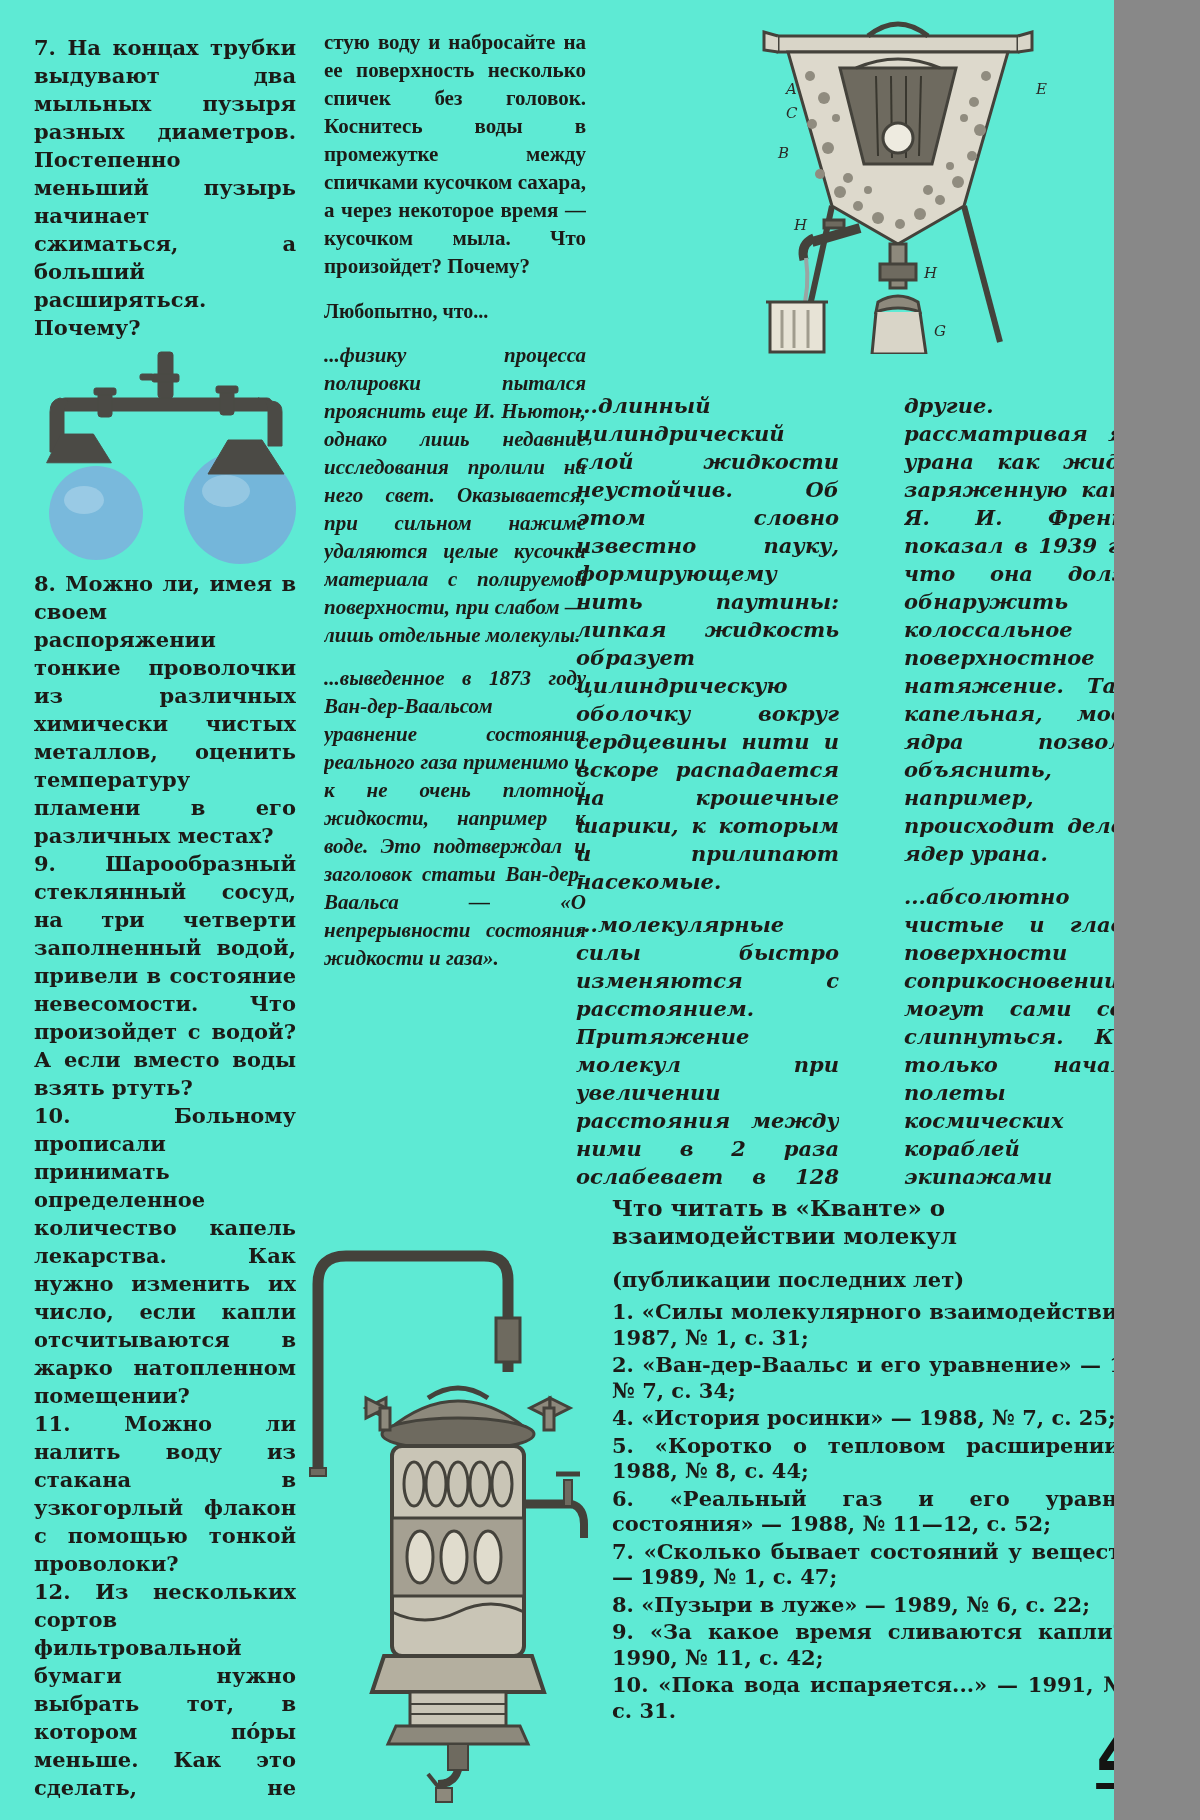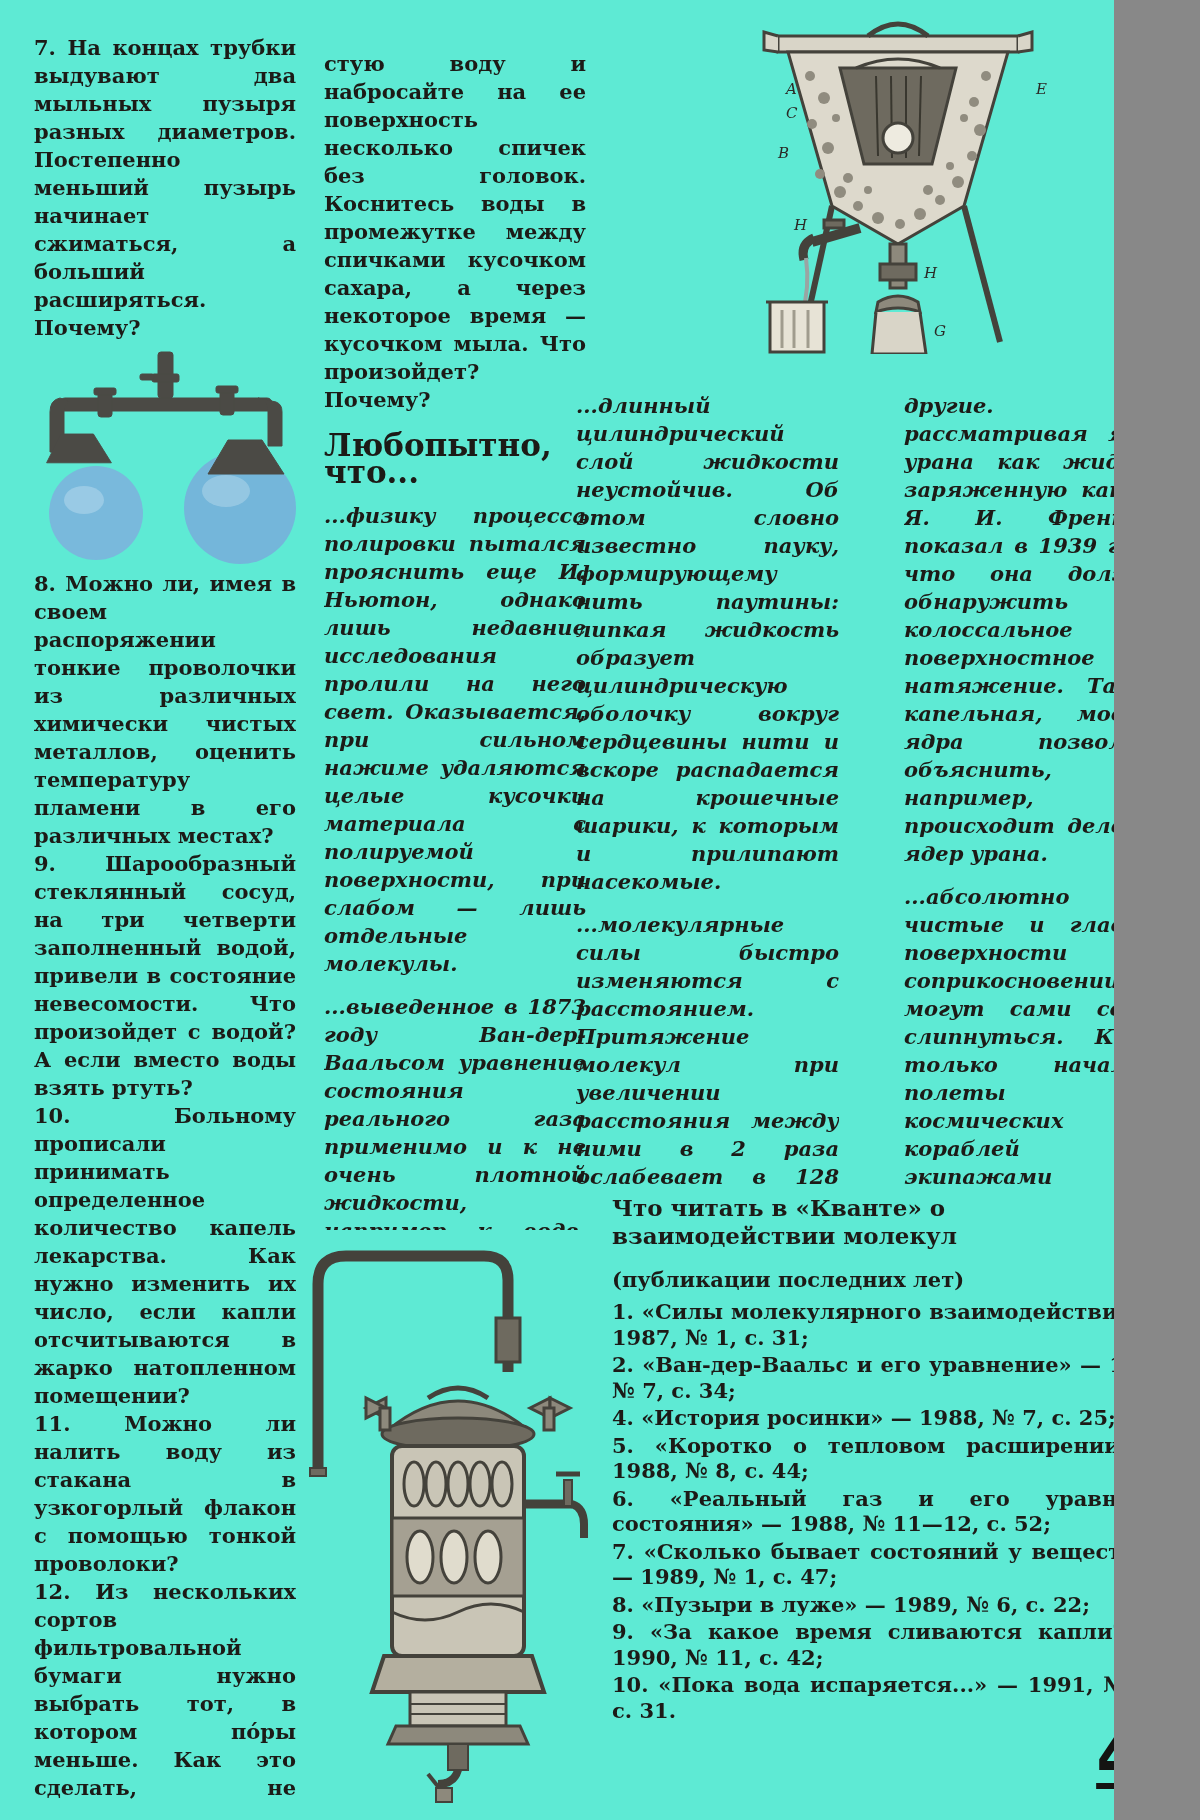--- a/index.html
+++ b/index.html
@@ -74,7 +74,7 @@
 
   </div>
 
-  <div class="col" style="left:324px; top:50px; width:262px; height:1180px;">
+  <div class="col" style="left:324px; top:28px; width:262px; height:1180px;font-family:Liberation Serif, serif;">
     <p class="cont">стую воду и набросайте на ее поверхность несколько спичек без головок. Коснитесь воды в промежутке между спичками кусочком сахара, а через некоторое время — кусочком мыла. Что произойдет? Почему?</p>
     <p class="hdr">Любопытно, что...</p>
     <p class="fact">...физику процесса полировки пытался прояснить еще И. Ньютон, однако лишь недавние исследования пролили на него свет. Оказывается, при сильном нажиме удаляются целые кусочки материала с полируемой поверхности, при слабом — лишь отдельные молекулы.</p>

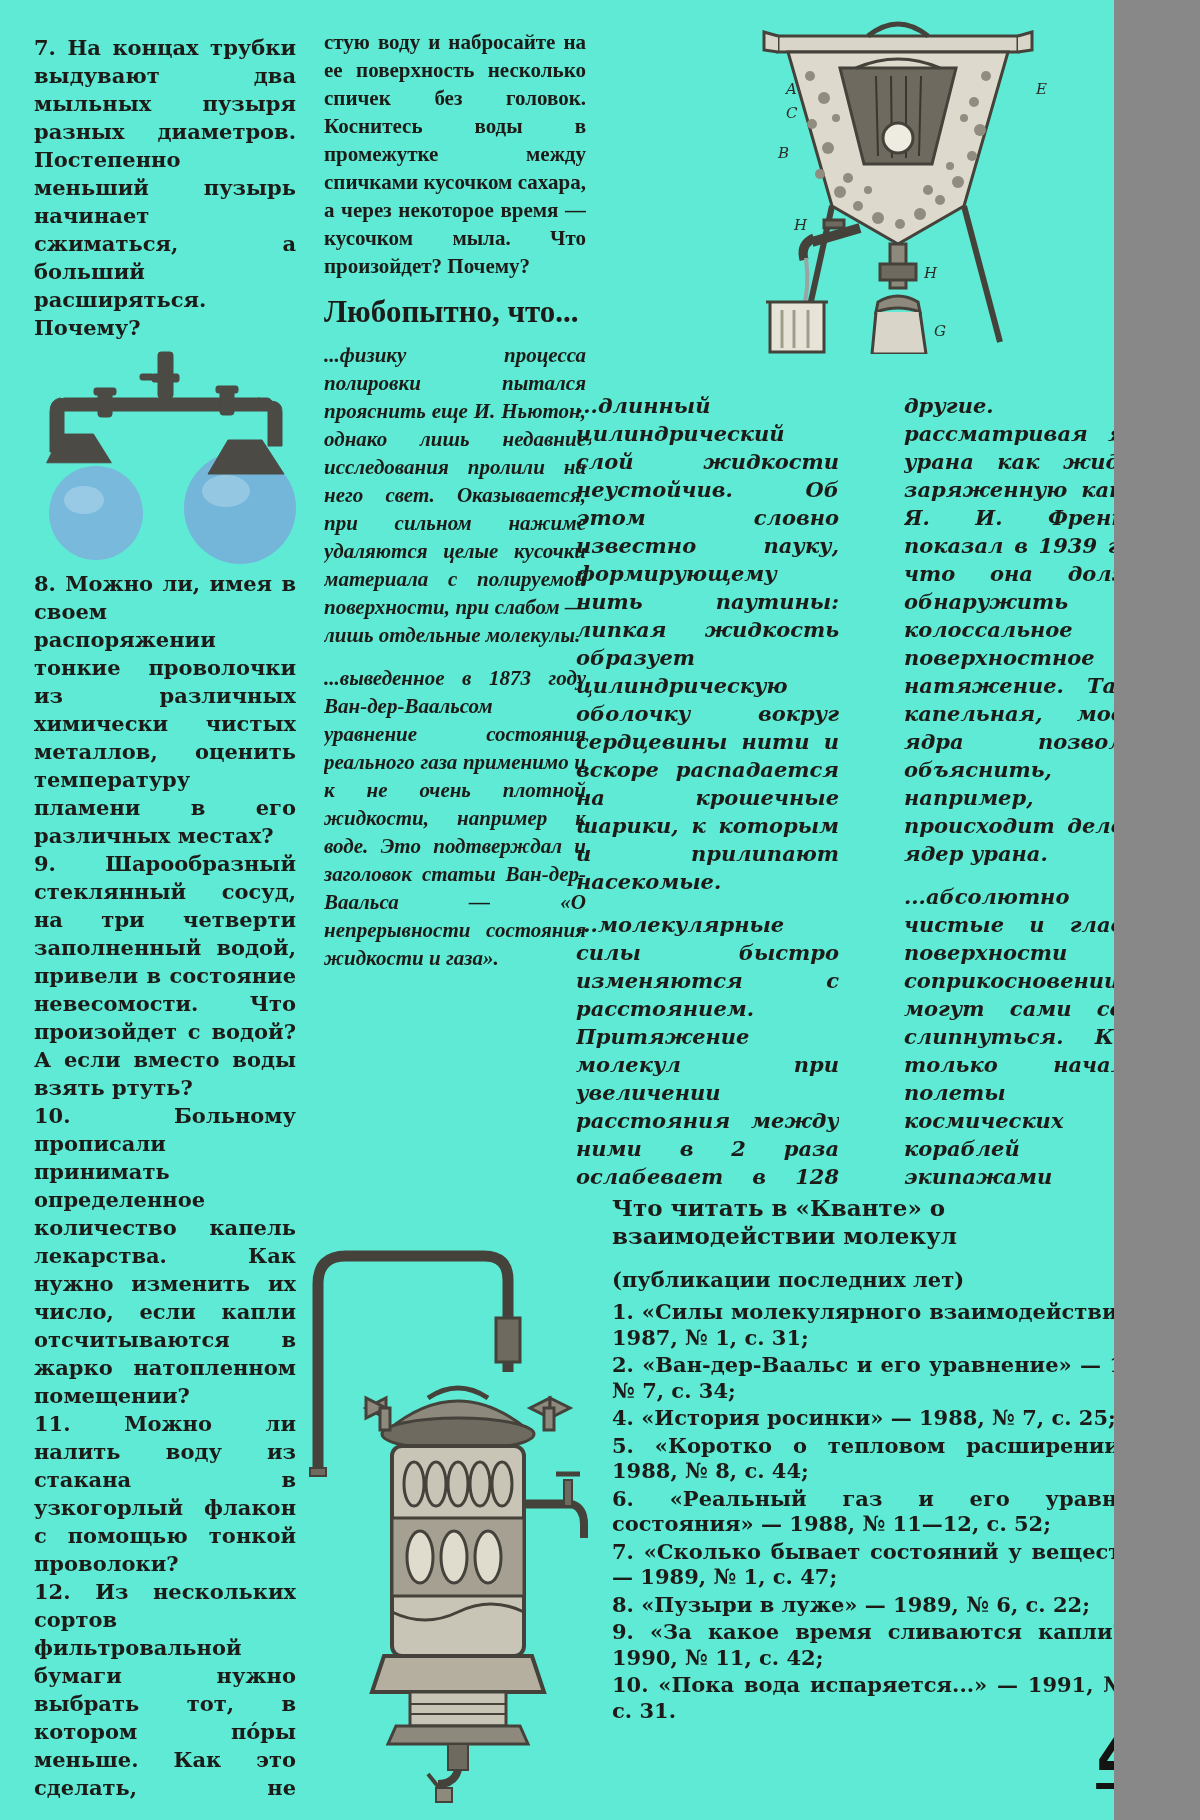--- a/index.html
+++ b/index.html
@@ -16,7 +16,7 @@
   }
   .q { margin:0; }
   .fact { margin:0 0 15px 0; font-style:italic; }
-  .hdr { font-size:31px; line-height:27px; margin:14px 0 16px; font-style:normal; }
+  .hdr { font-size:20px; line-height:27px; margin:14px 0 16px; font-style:normal; }
   .cont { margin:0 0 18px 0; }
   .reading { position:absolute; left:612px; top:1194px; width:574px; font-weight:bold; }
   .reading-title { font-size:23px; line-height:28px; width:420px; margin:0 0 8px 0; }

